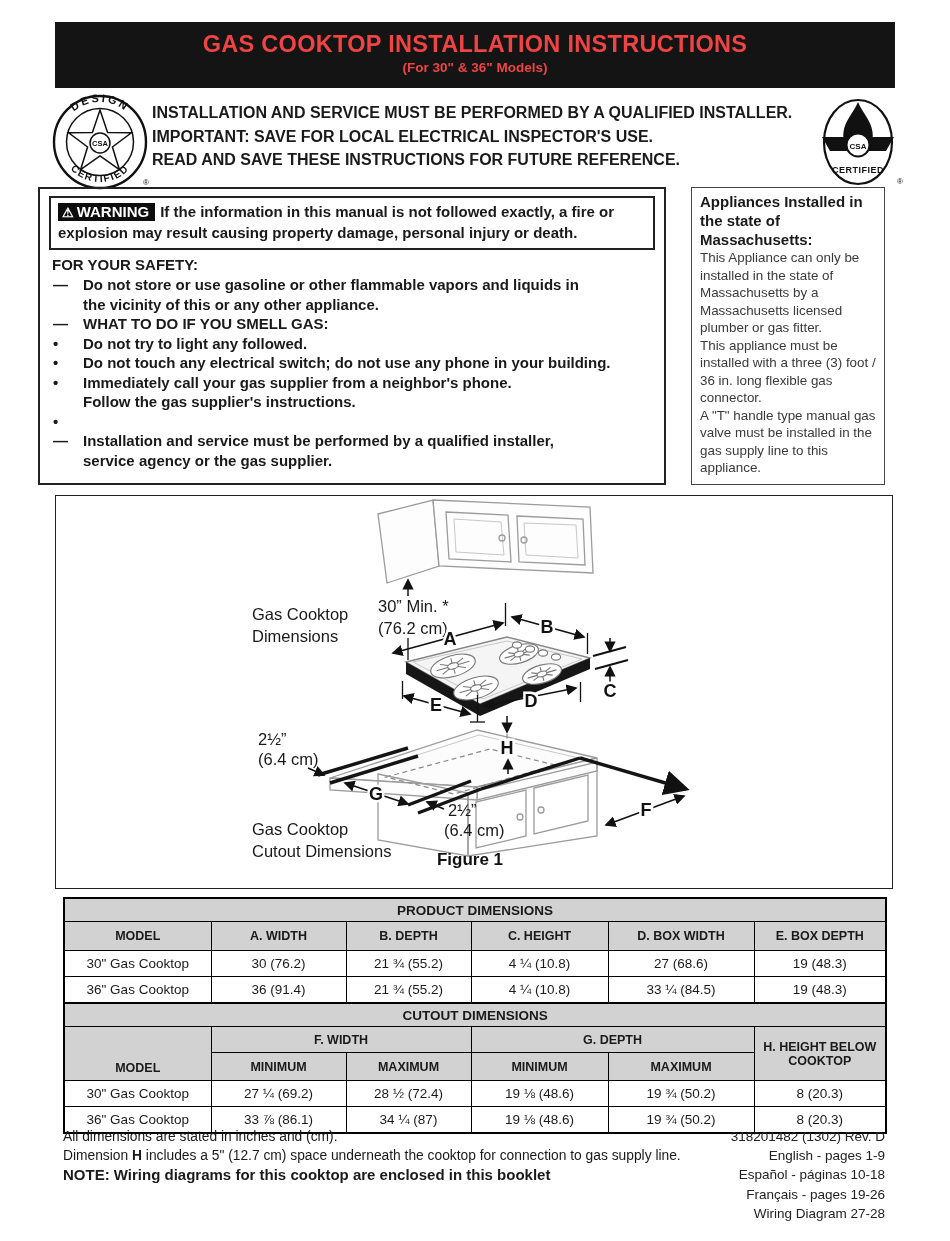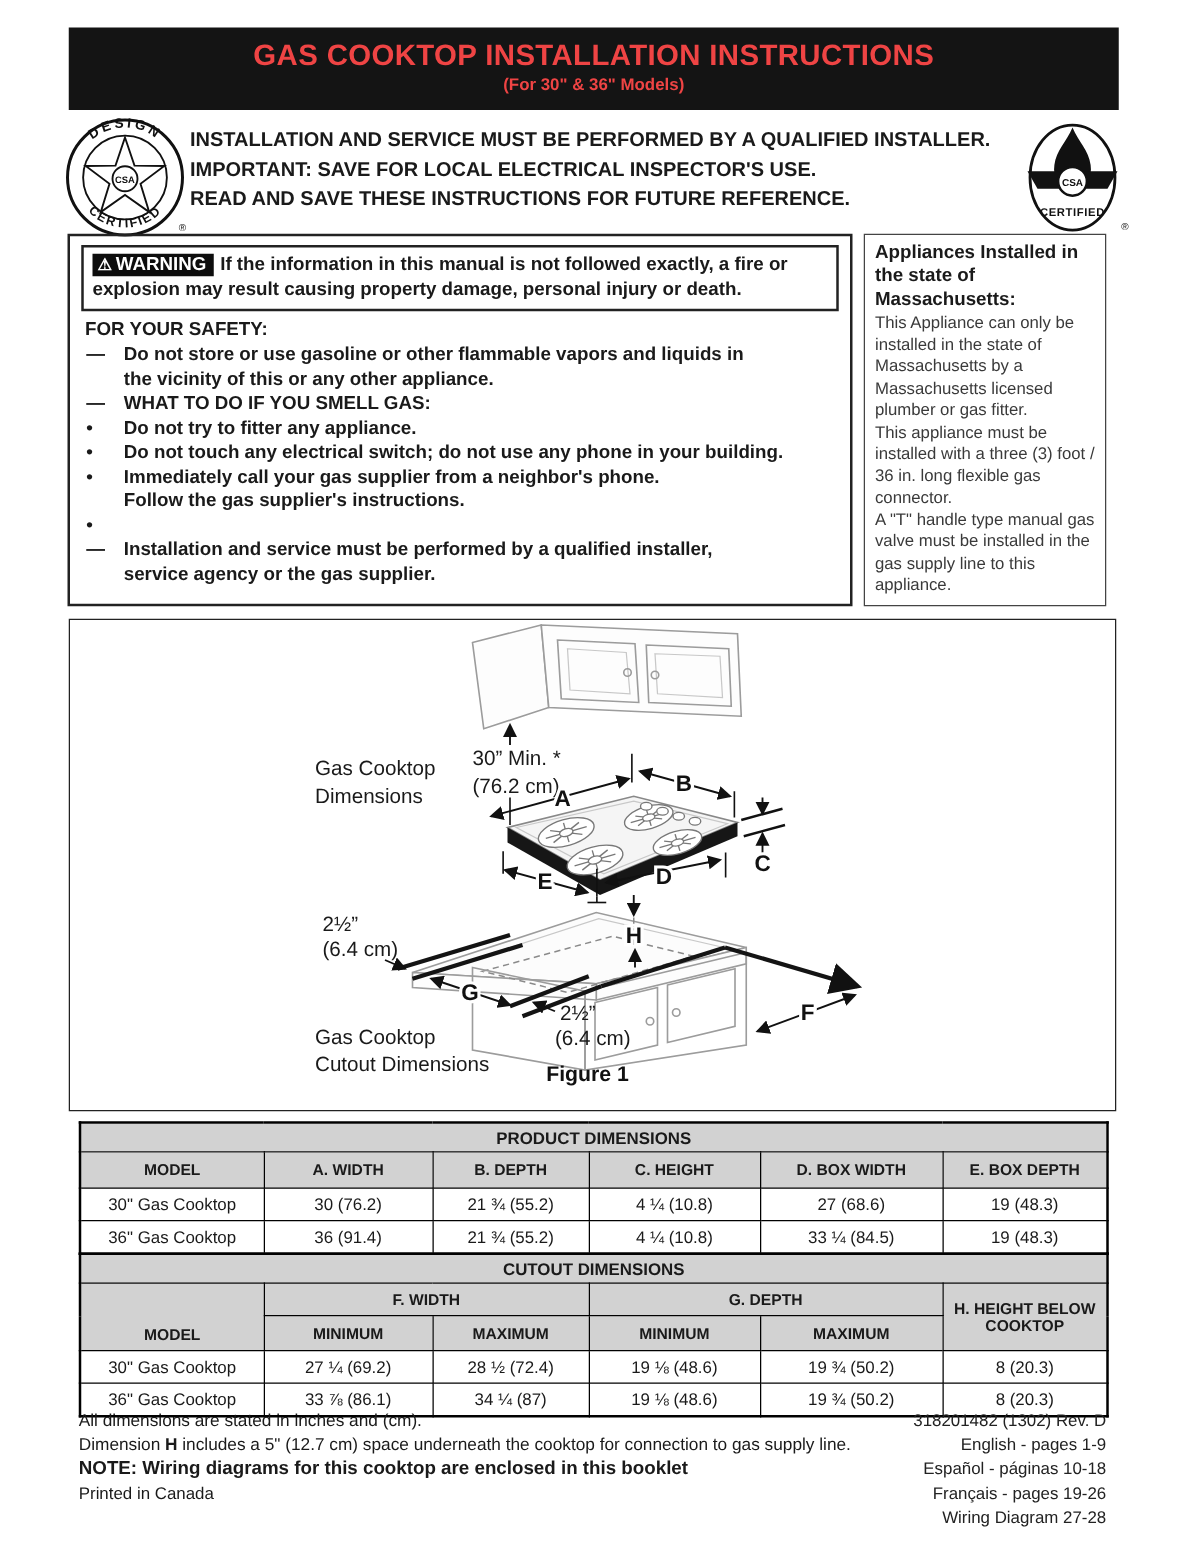--- a/index.html
+++ b/index.html
@@ -18,7 +18,7 @@
   .logo-right{left:808px;top:94px;}
 
   
-  .safetybox{left:54px;top:187px;width:628px;height:298px;border:2px solid #222;box-sizing:border-box;}
+  .safetybox{left:38px;top:187px;width:628px;height:298px;border:2px solid #222;box-sizing:border-box;}
   .warnbox{border:2px solid #222;margin:7px 9px 6px;padding:4px 7px 5px;font-size:15px;font-weight:bold;line-height:20px;}
   .wbadge{background:#0d0d0d;color:#fff;padding:0 6px 1px 4px;margin-right:5px;white-space:nowrap;}
   .wicon{font-size:13px;margin-right:3px;}

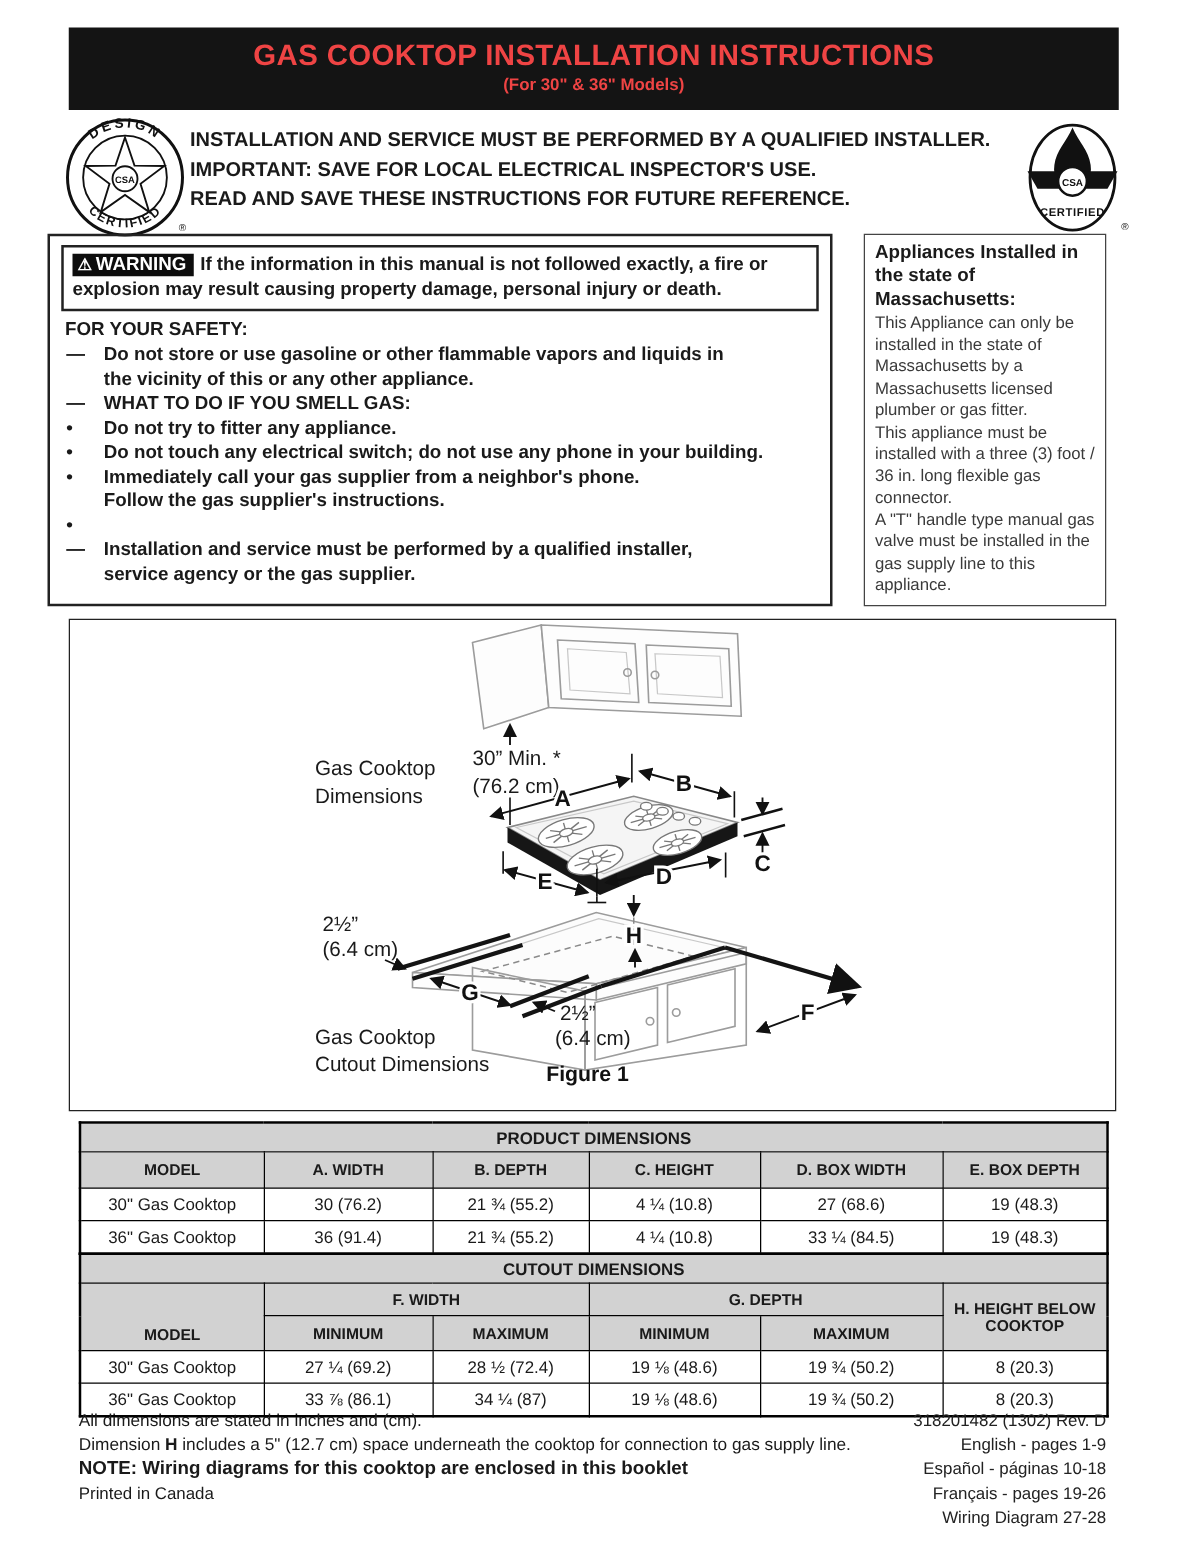--- a/index.html
+++ b/index.html
@@ -126,7 +126,7 @@
     </div>
   <div class="sitem">
       <span class="sbul">•</span>
-      <span class="stxt">Do not try to fitter any appliance.</span>
+      <span class="stxt">Do not try to light any followed.</span>
     </div>
   <div class="sitem">
       <span class="sbul">•</span>

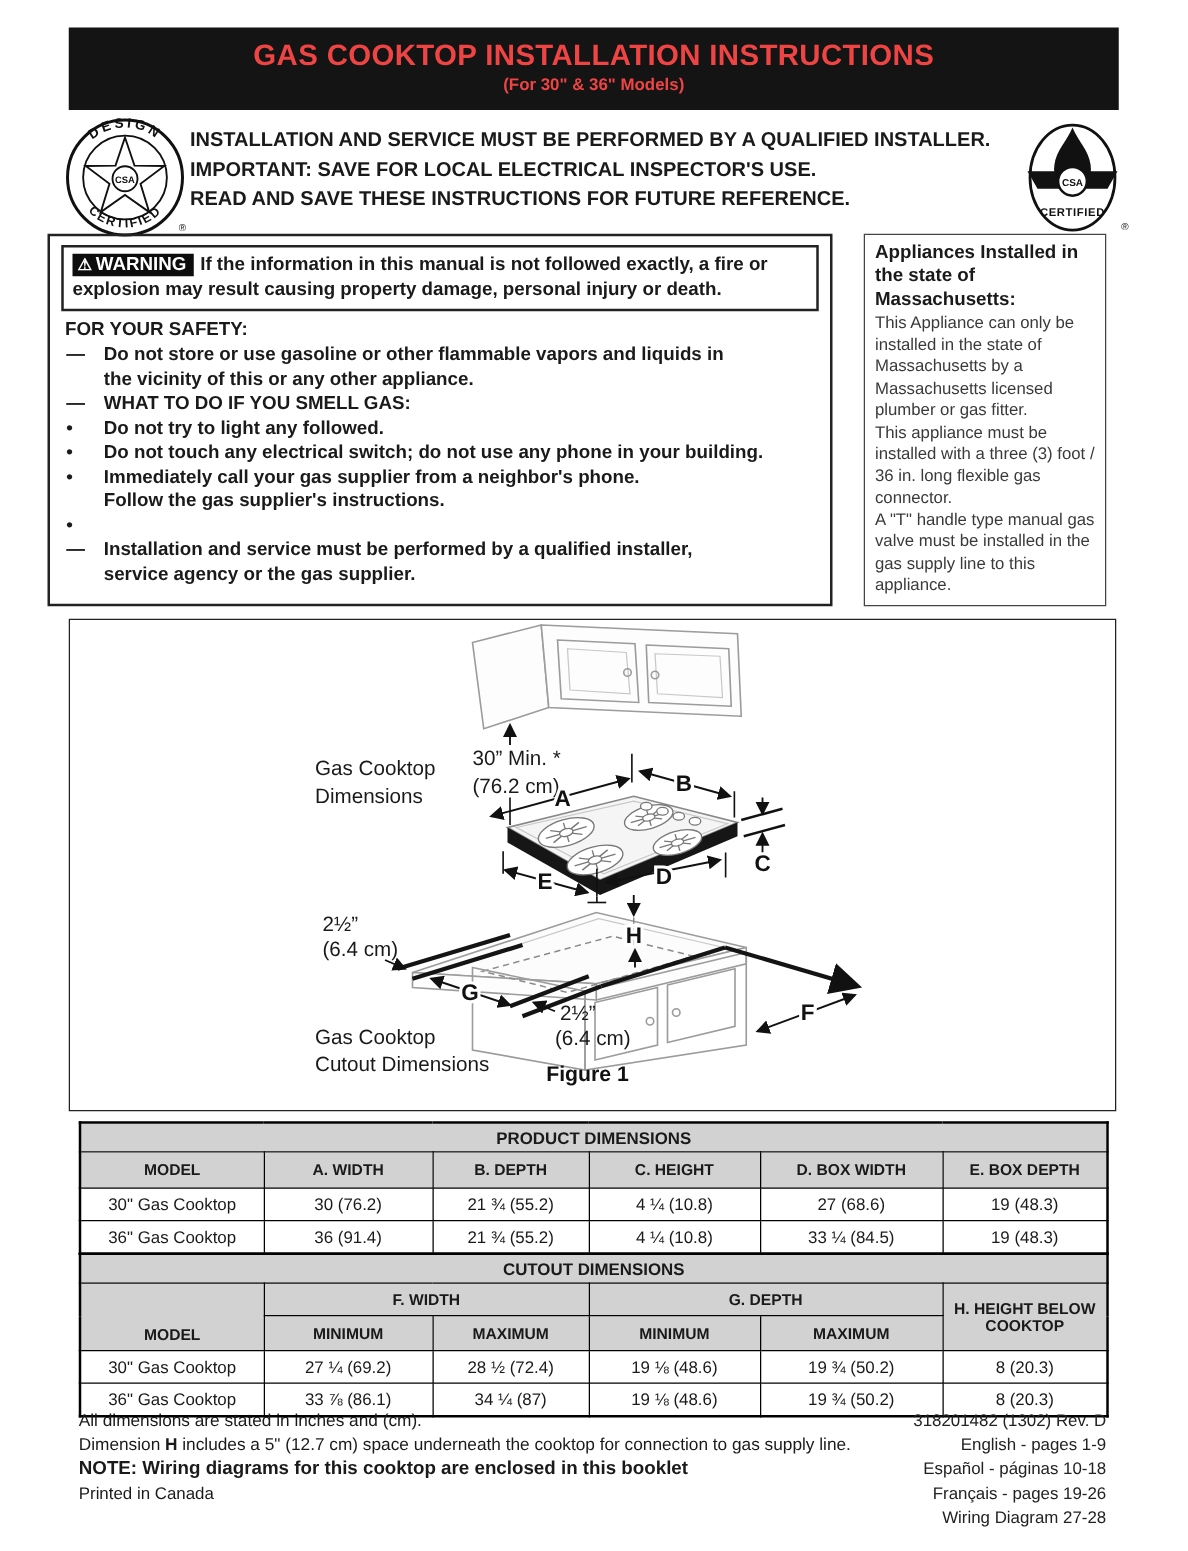--- a/index.html
+++ b/index.html
@@ -384,7 +384,6 @@
   <div>All dimensions are stated in inches and (cm).</div>
   <div><span>Dimension </span><b>H</b><span> includes a 5" (12.7 cm) space underneath the cooktop for connection to gas supply line.</span></div>
   <div class="footnote">NOTE: Wiring diagrams for this cooktop are enclosed in this booklet</div>
-  <div class="printed">Printed in Canada</div>
 </div>
 
 <div class="abs footr">

